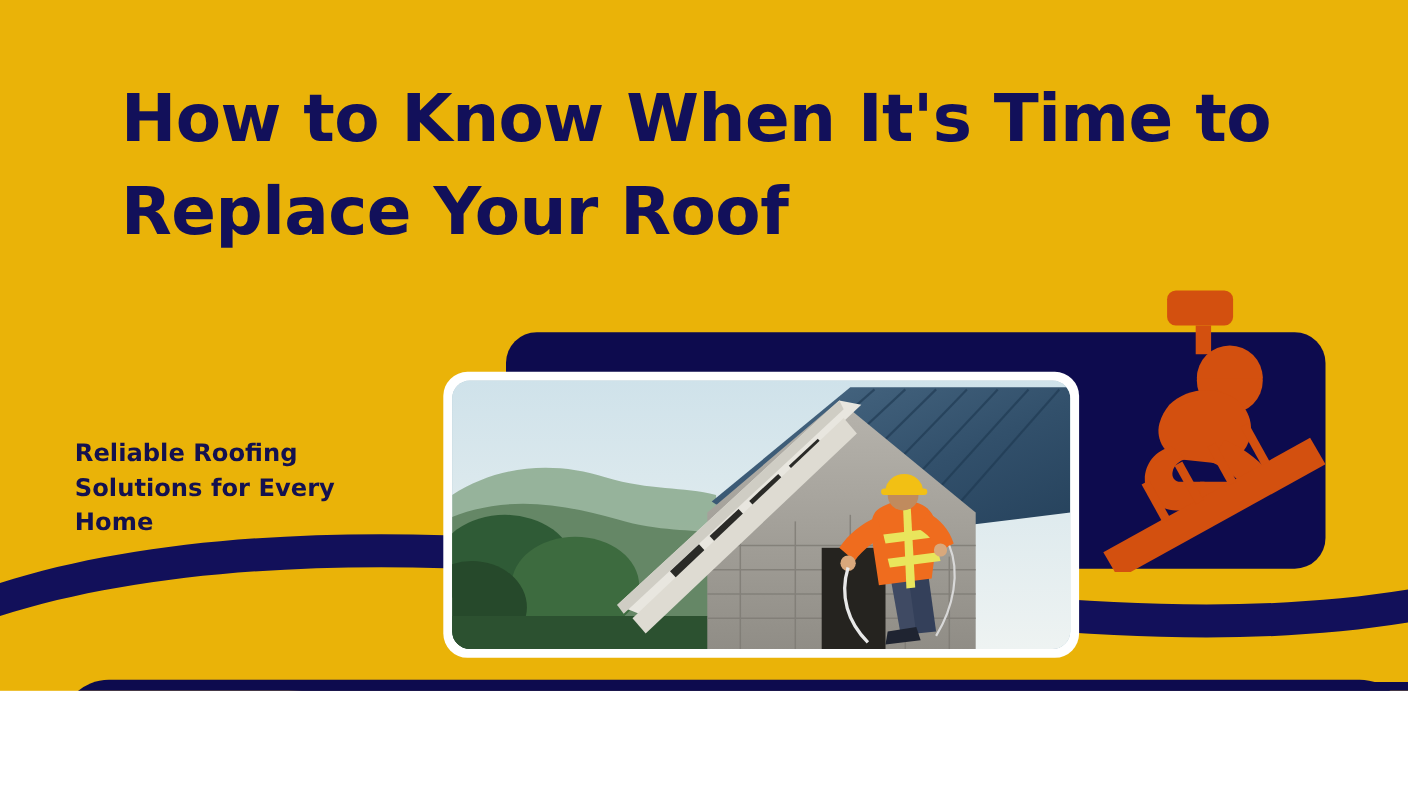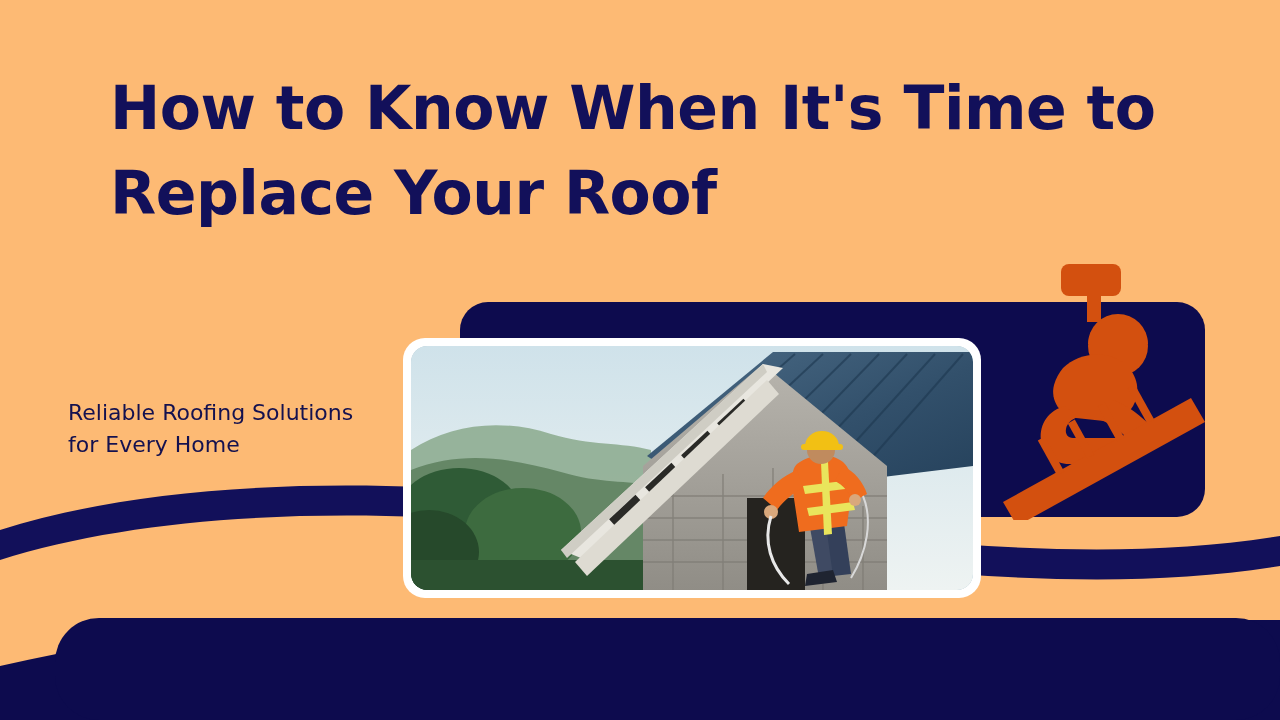--- a/index.html
+++ b/index.html
@@ -17,8 +17,8 @@
   .slide {
     position: relative;
     width: 1280px;
-    height: 720px;
-    background: #fdba74;
+    height: 628px;
+    background: #eab308;
     overflow: hidden;
   }
 

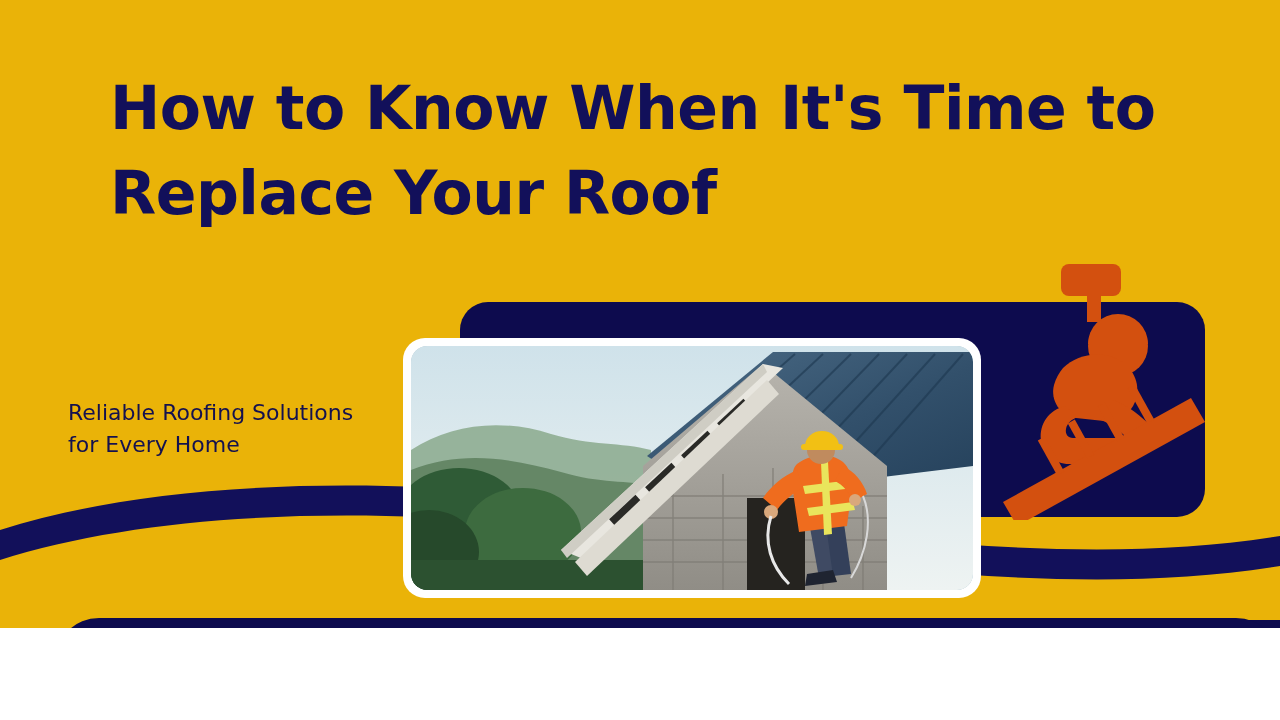--- a/index.html
+++ b/index.html
@@ -58,7 +58,7 @@
     font-size: 22px;
     line-height: 1.44;
     color: #14114f;
-    font-weight: normal;
+    font-weight: bold;
   }
 
   

